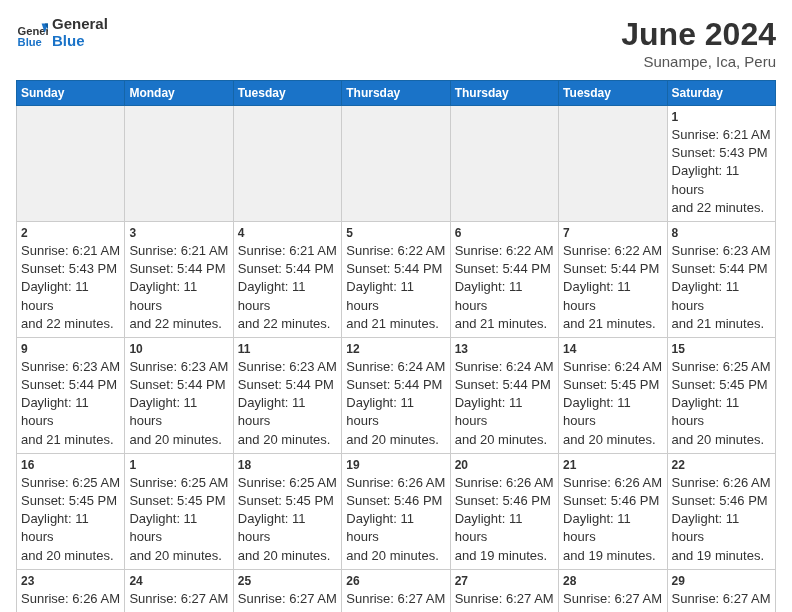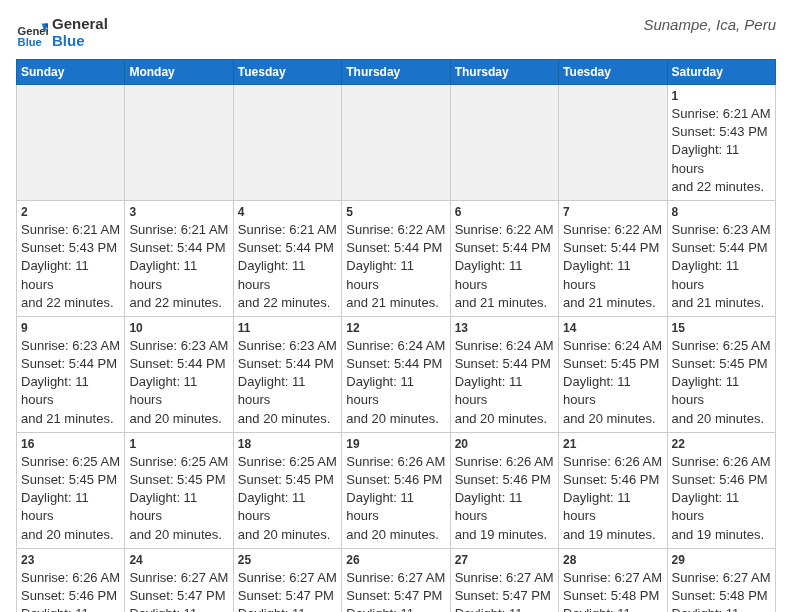--- a/index.html
+++ b/index.html
@@ -102,6 +102,7 @@
     </div>
   </div>
   <div class="title-block">
+    <h1>June 2024</h1>
     <h2>Sunampe, Ica, Peru</h2>
   </div>
 </div>

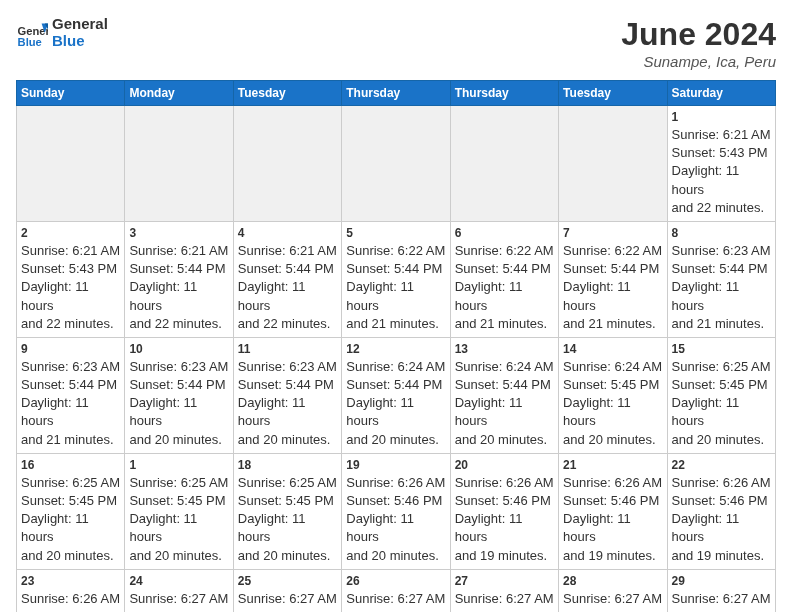--- a/index.html
+++ b/index.html
@@ -37,7 +37,6 @@
       font-size: 15px;
       color: #555;
       font-weight: normal;
-      font-style: italic;
     }
     table {
       width: 100%;

